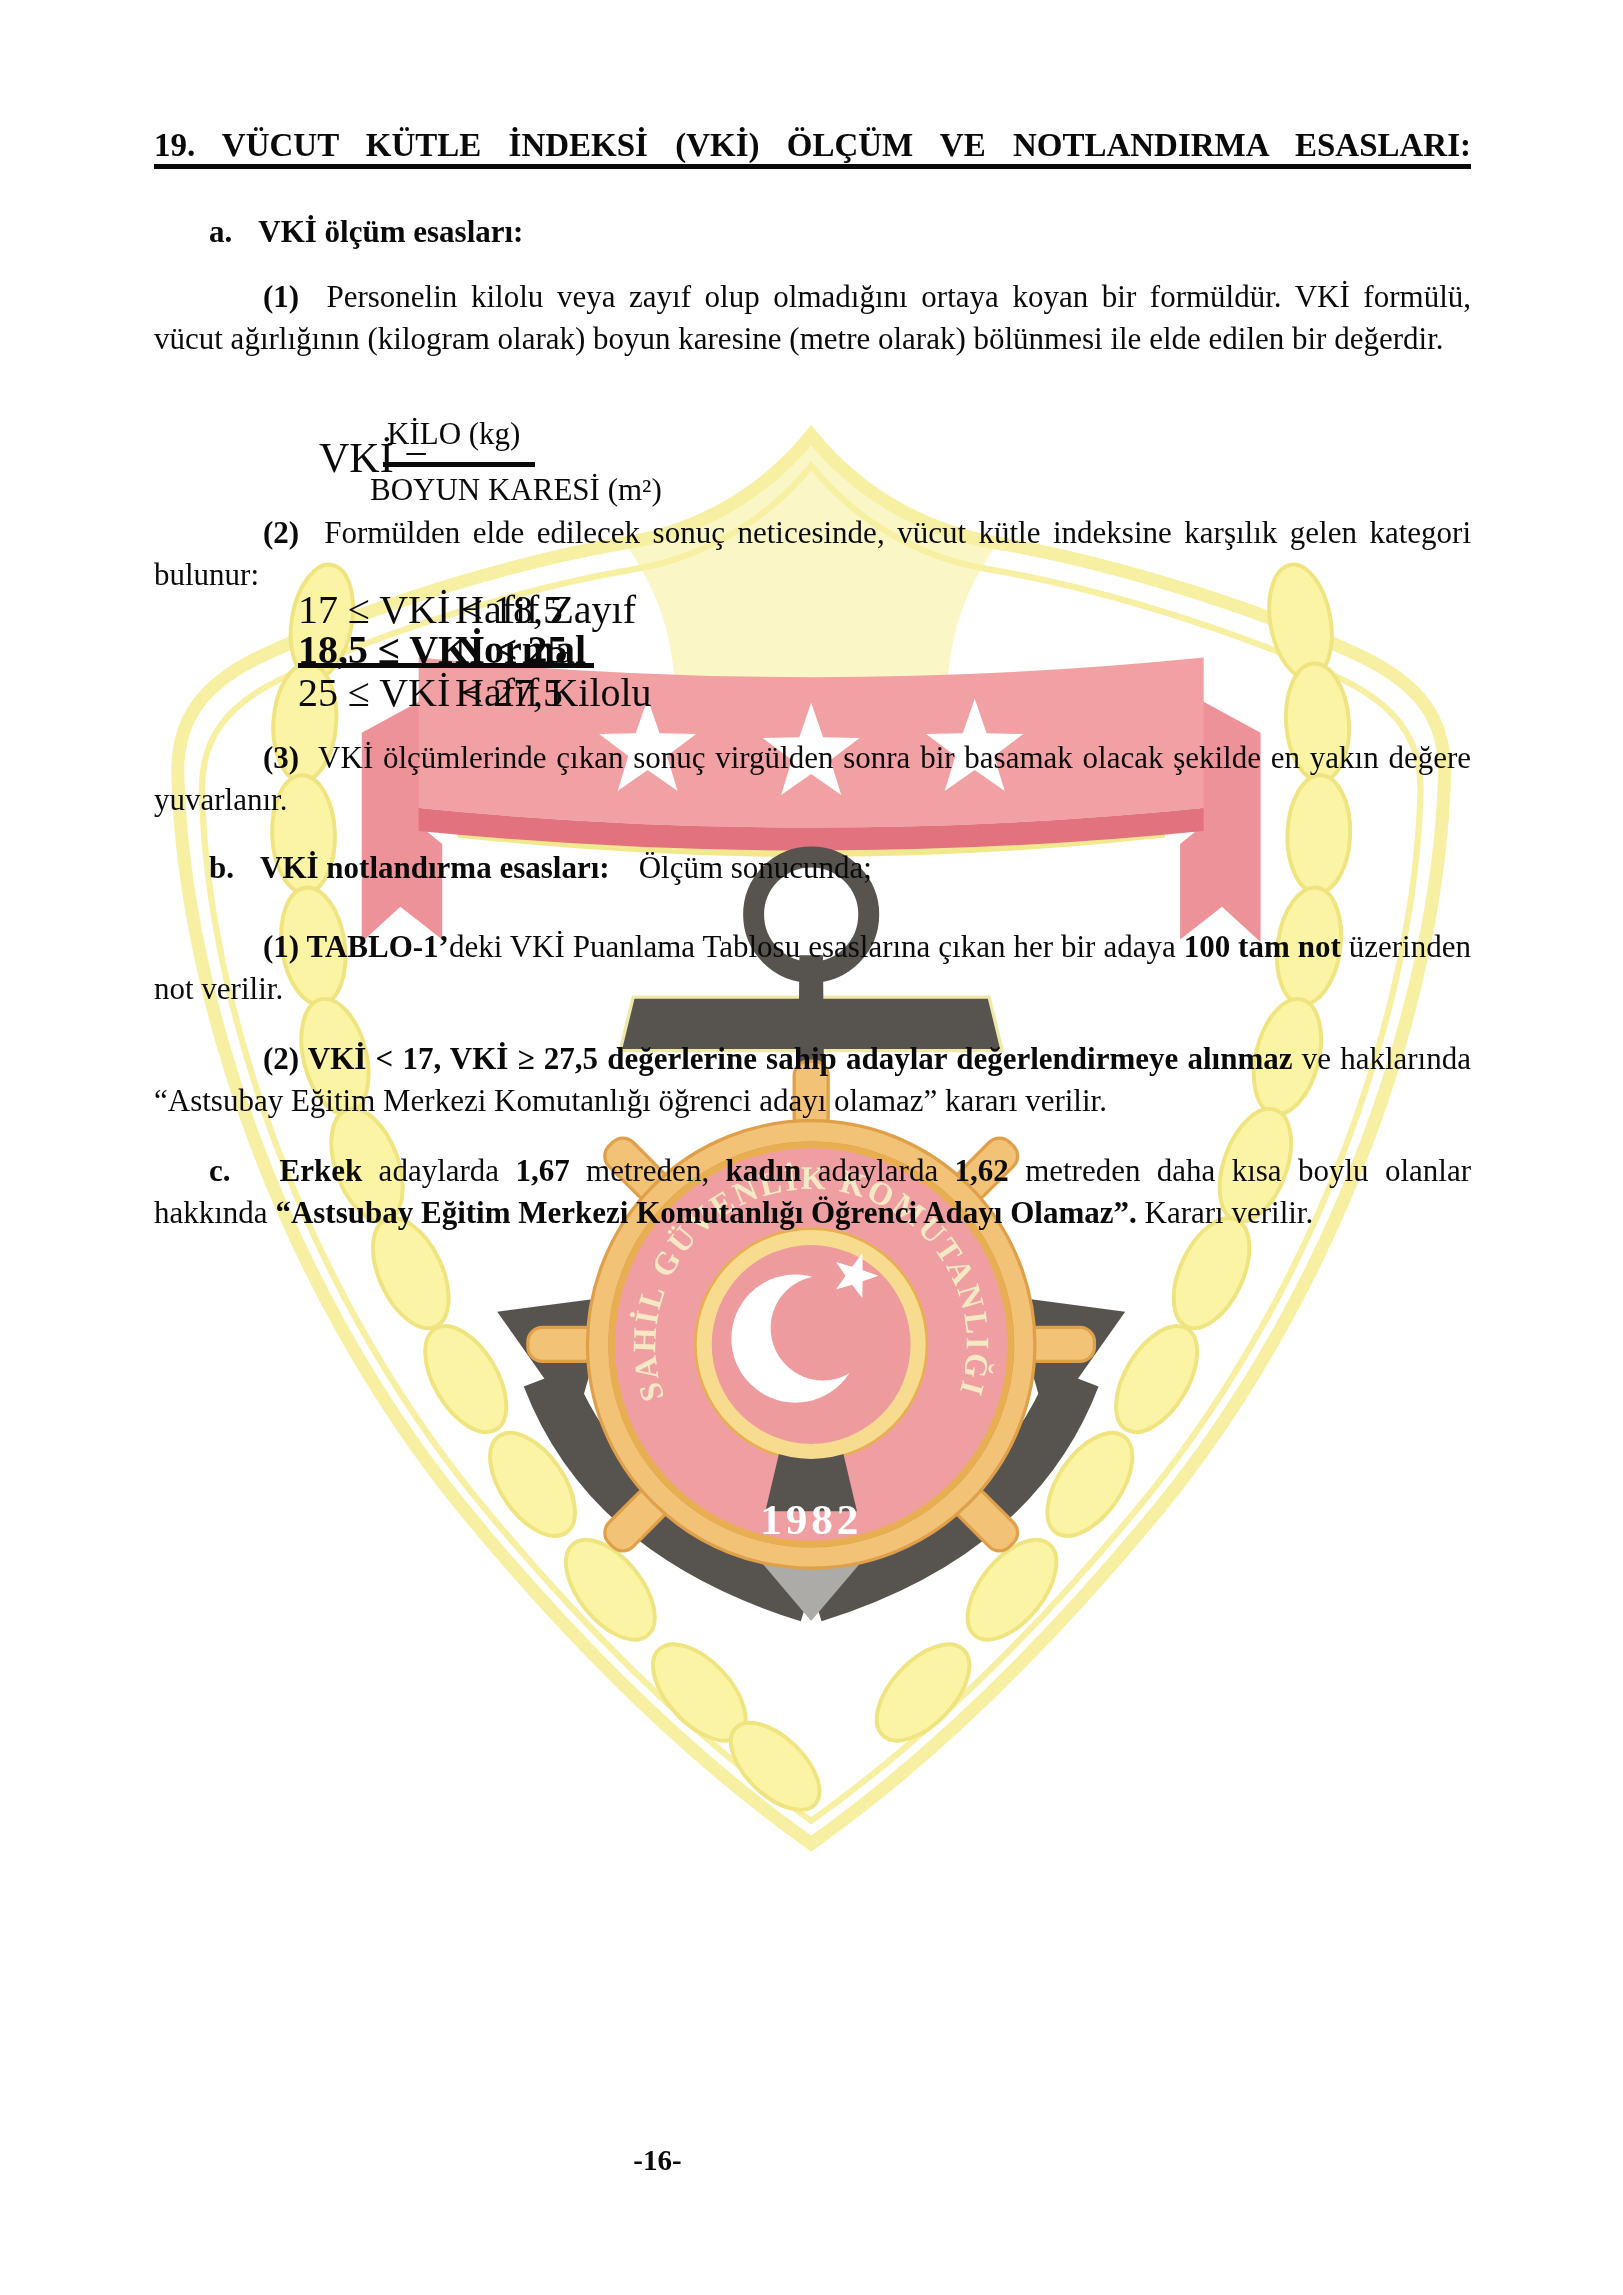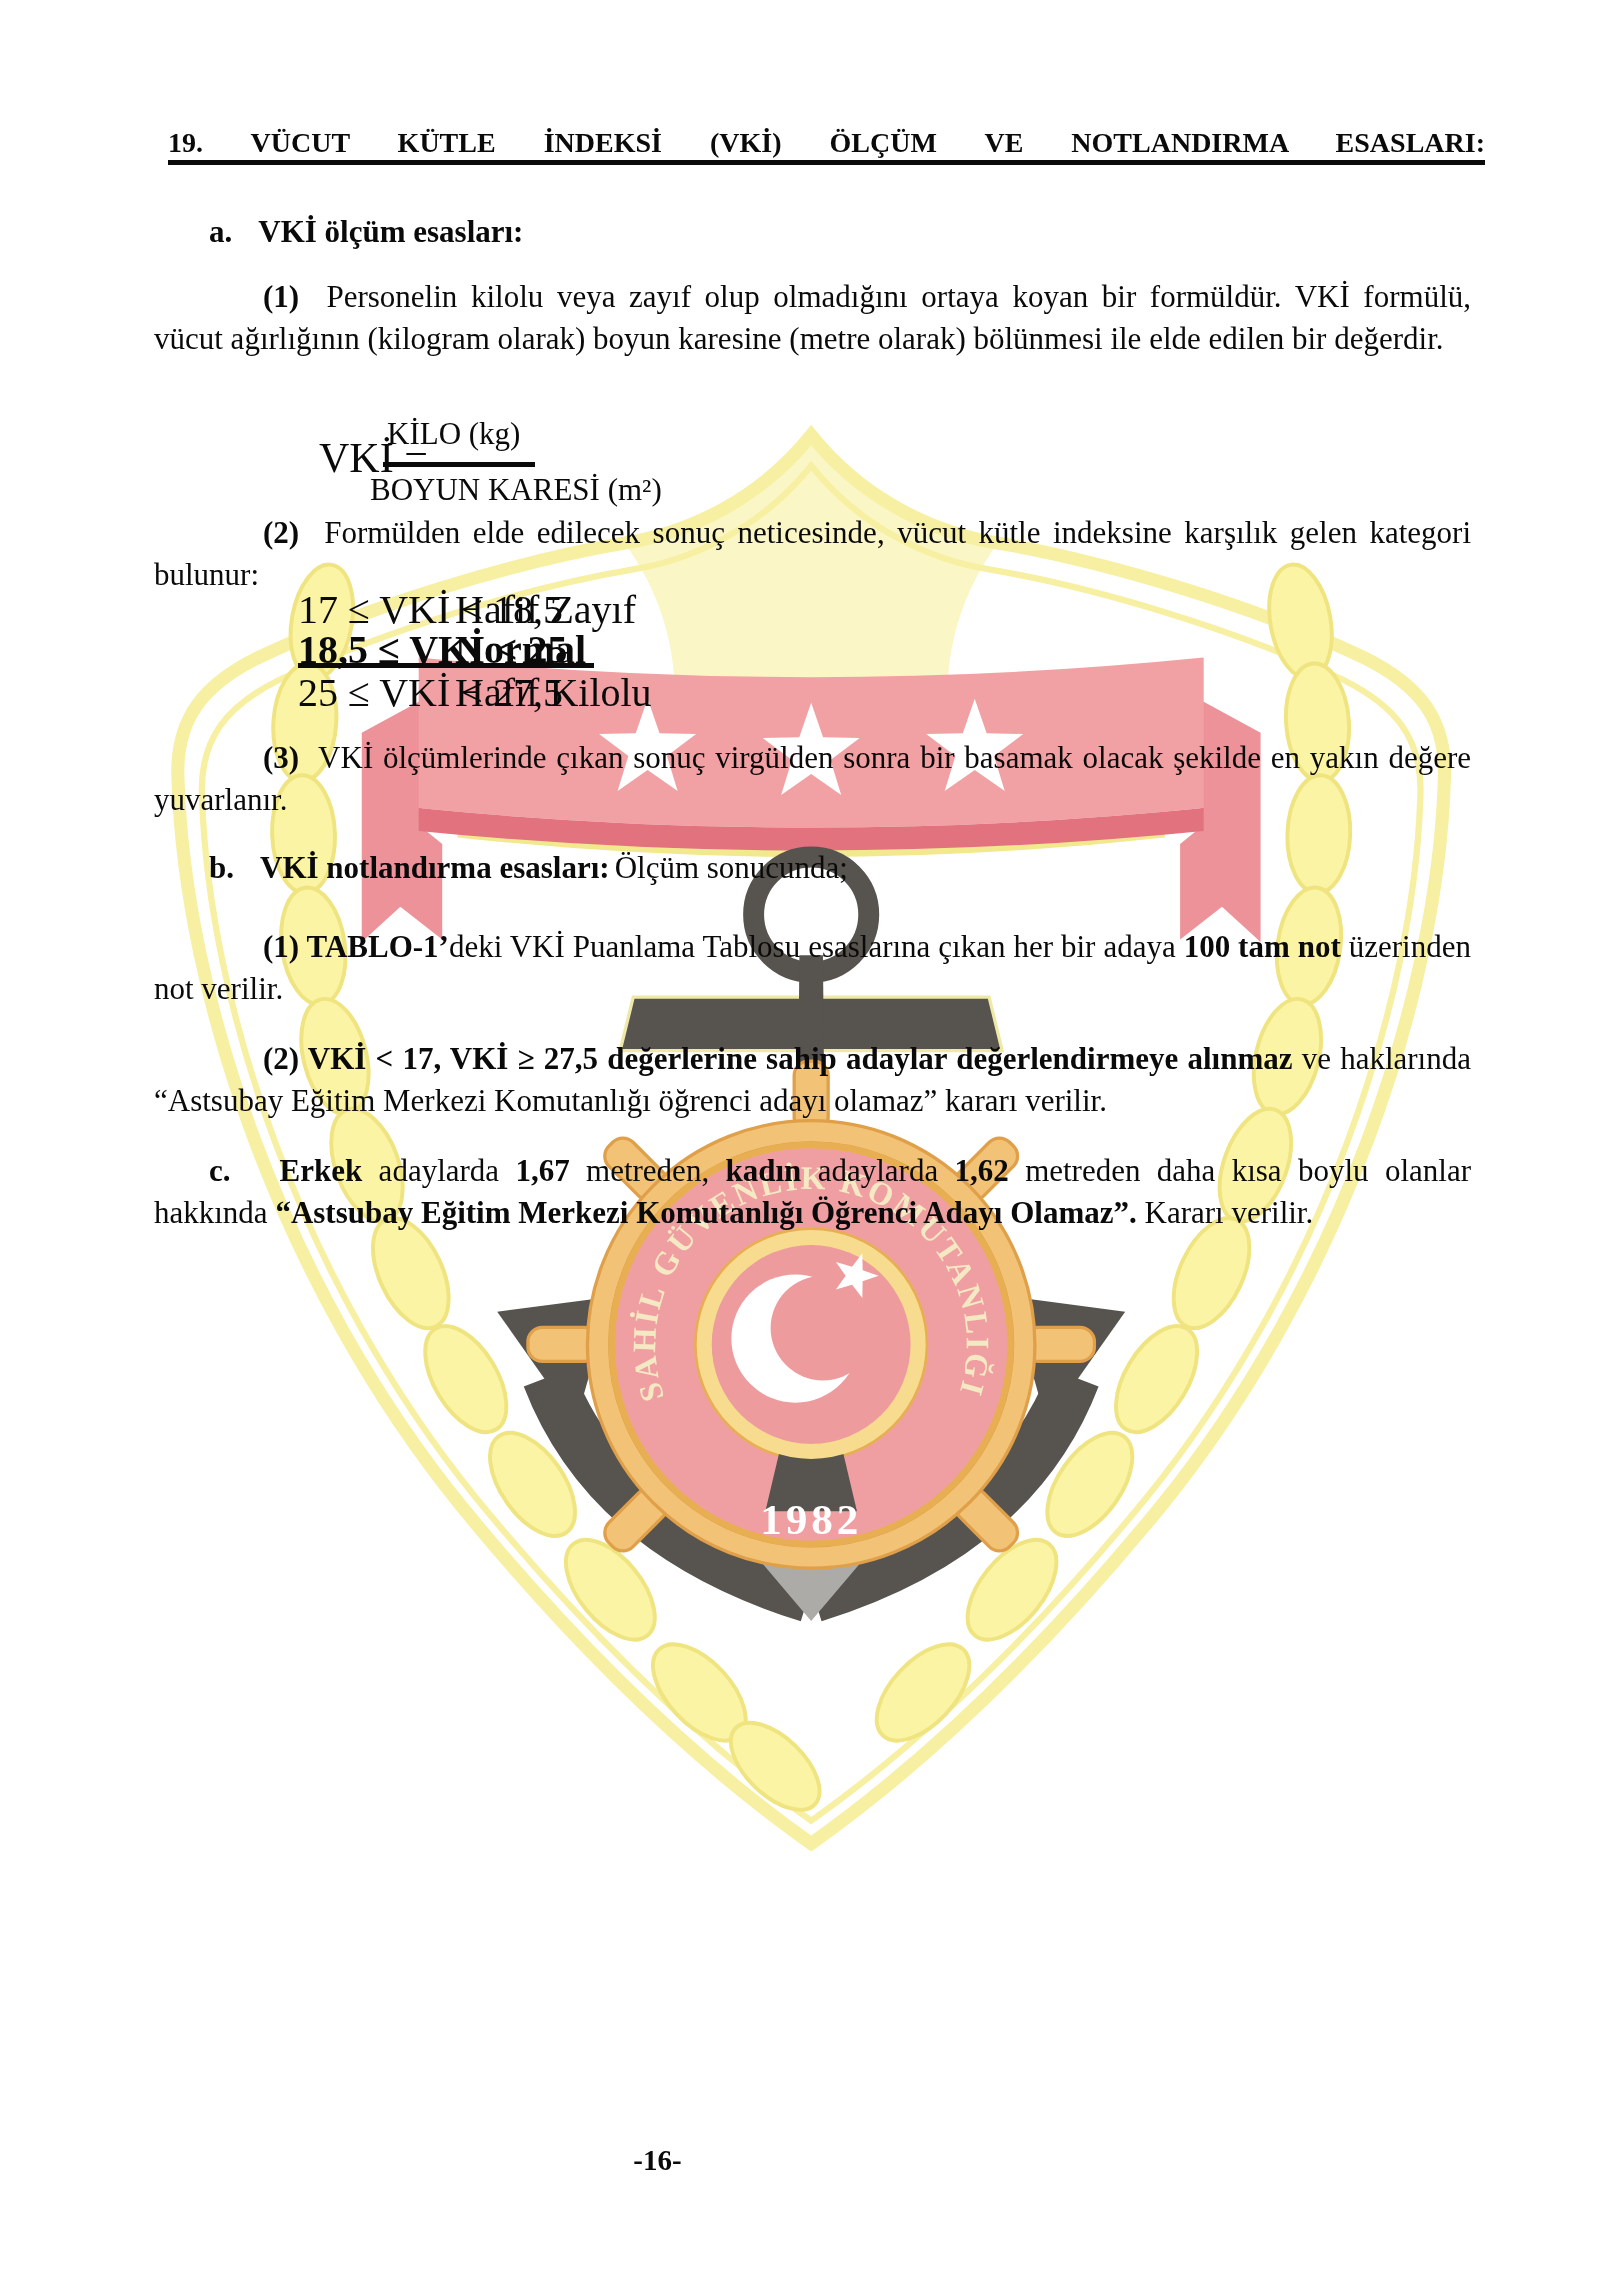--- a/index.html
+++ b/index.html
@@ -22,8 +22,8 @@
   .indentc{text-indent:55px;}
   .b{font-weight:bold;}
   .title{
-    left:168px;top:127px;width:1317px;
-    font-size:28px;font-weight:bold;
+    left:154px;top:127px;width:1317px;
+    font-size:33px;font-weight:bold;
     text-align:justify;text-align-last:justify;
     text-decoration:underline;
     text-decoration-thickness:5.2px;

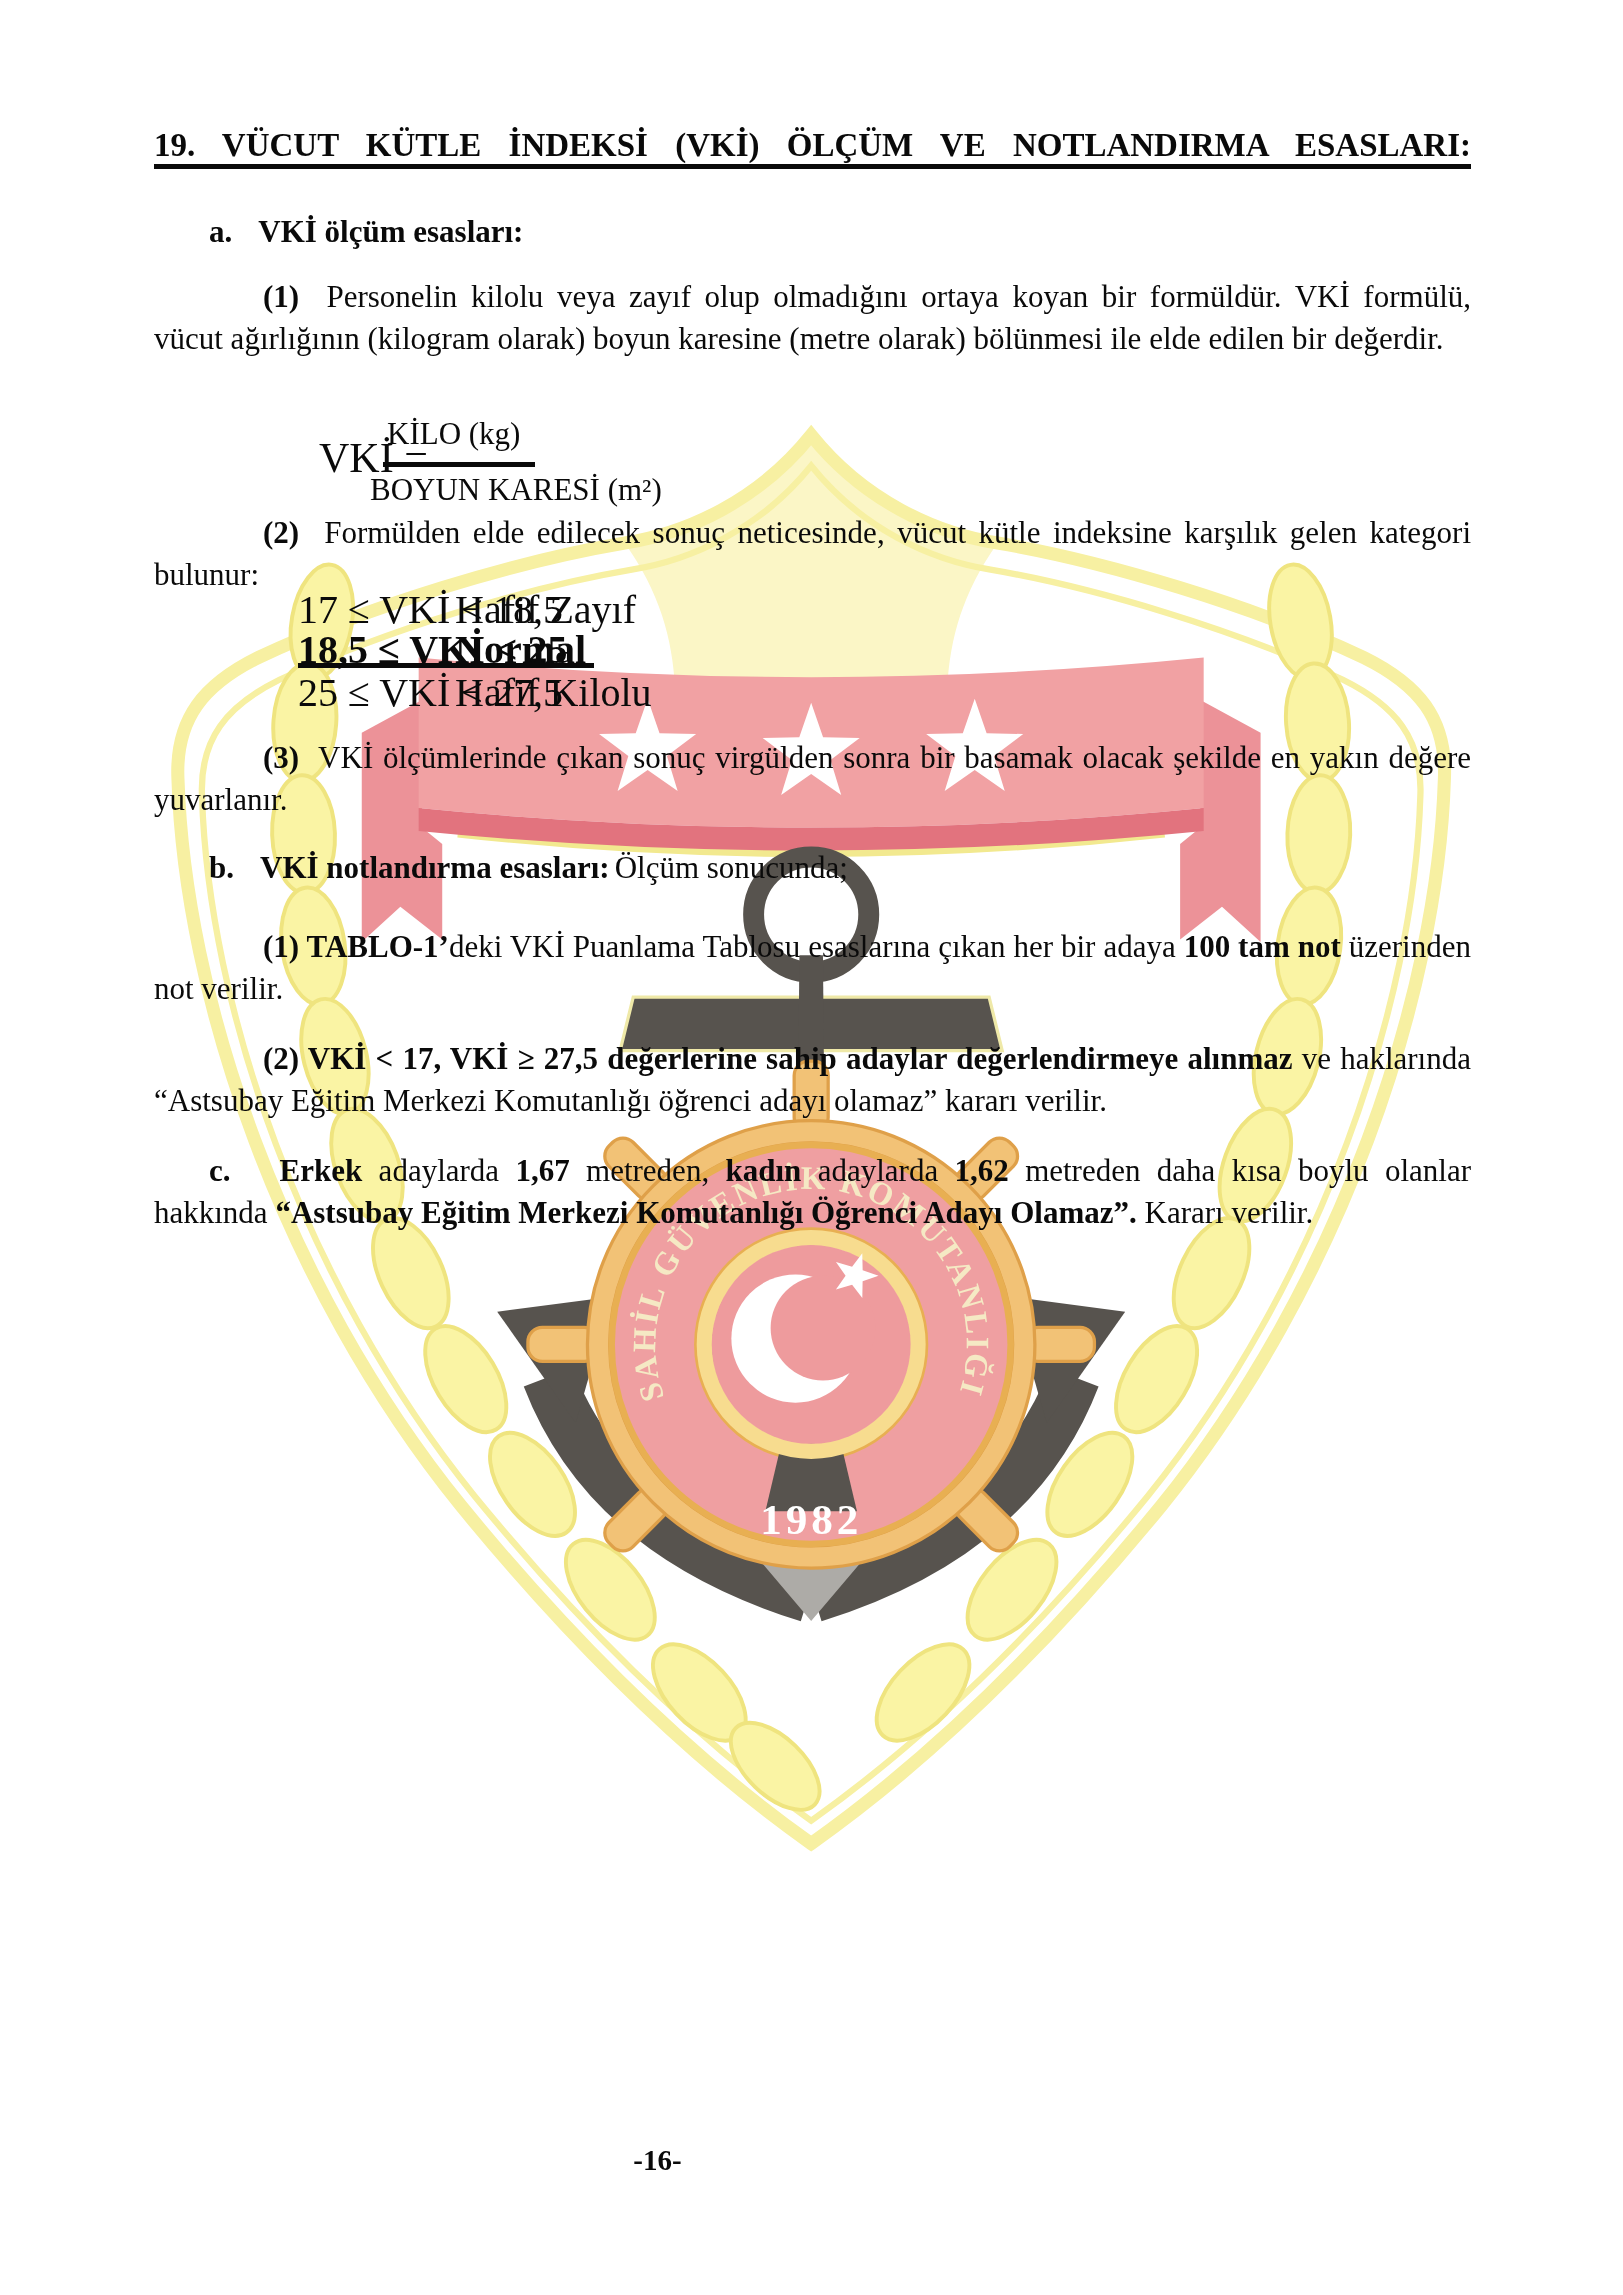--- a/index.html
+++ b/index.html
@@ -33,7 +33,7 @@
   .sechead{font-size:31px;font-weight:bold;line-height:38px;white-space:nowrap;}
   .sechead .marker{display:inline-block;}
   .sechead .lbl{display:inline-block;margin-left:26px;}
-  .sechead .rest{font-weight:normal;font-size:31px;margin-left:5px;}
+  .sechead .rest{font-weight:normal;font-size:31px;margin-left:29px;}
   .formula-num{left:387px;top:416px;font-size:31px;}
   .formula-lhs{left:319px;top:434px;font-size:42px;}
   .frac-line{left:383px;top:462px;width:152px;height:4.6px;background:#0a0a0a;}

